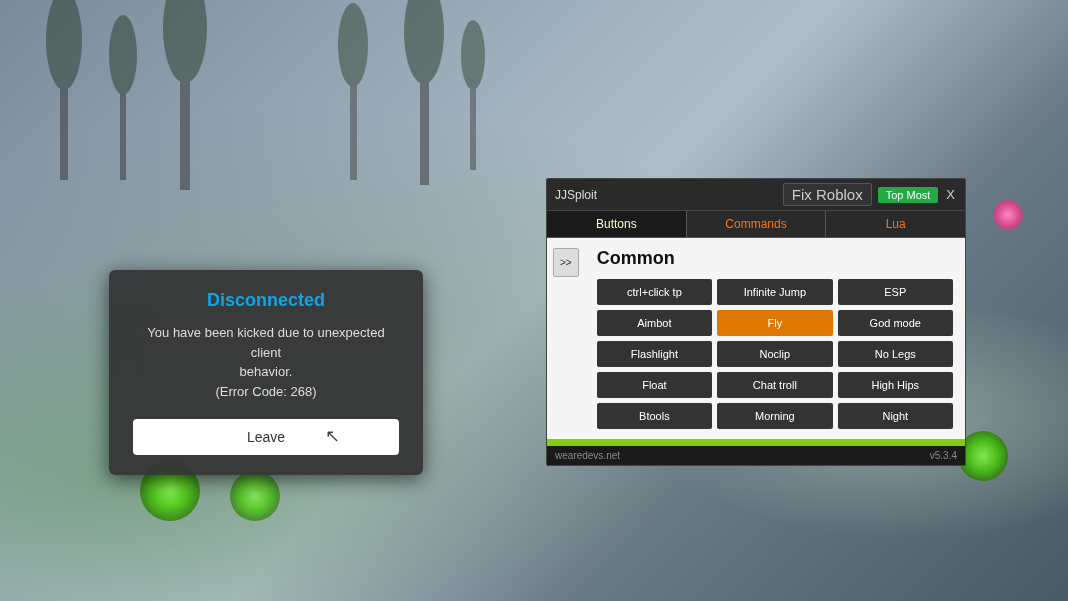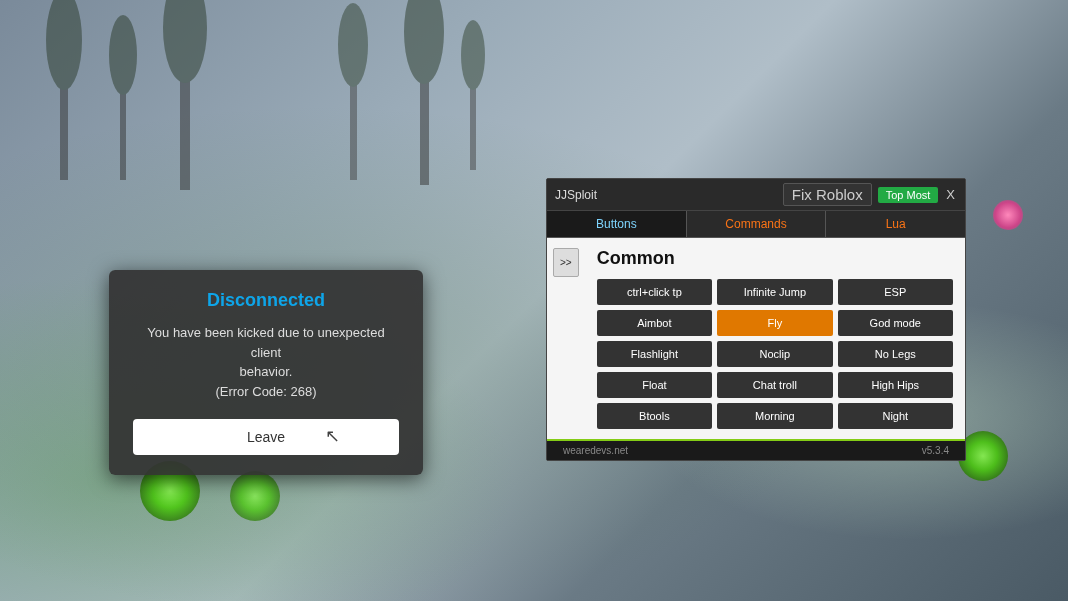--- a/index.html
+++ b/index.html
@@ -149,7 +149,7 @@
 
     .panel-tab.active {
       background: #1a1a1a;
-      color: #7dd3fc;
+      color: #fef9c3;
     }
 
     .panel-content {

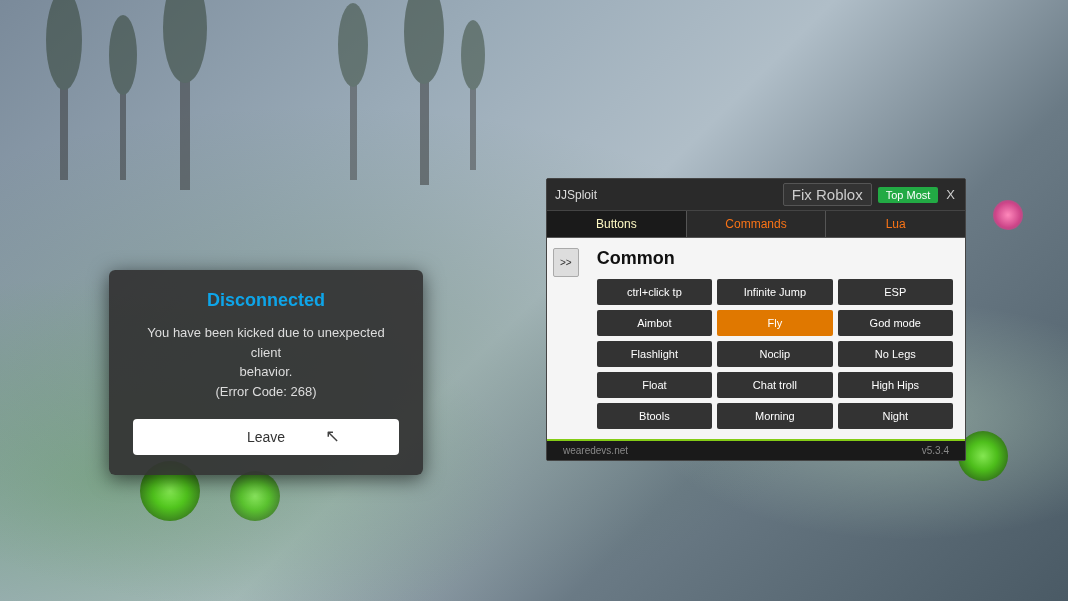--- a/index.html
+++ b/index.html
@@ -196,10 +196,10 @@
       background: #1a1a1a;
       display: flex;
       justify-content: space-between;
-      padding: 4px 16px;
+      padding: 4px 8px;
       font-size: 10px;
       color: #888;
-      border-top: 2px solid #84cc16;
+      border-top: 7px solid #84cc16;
     }
 
     

